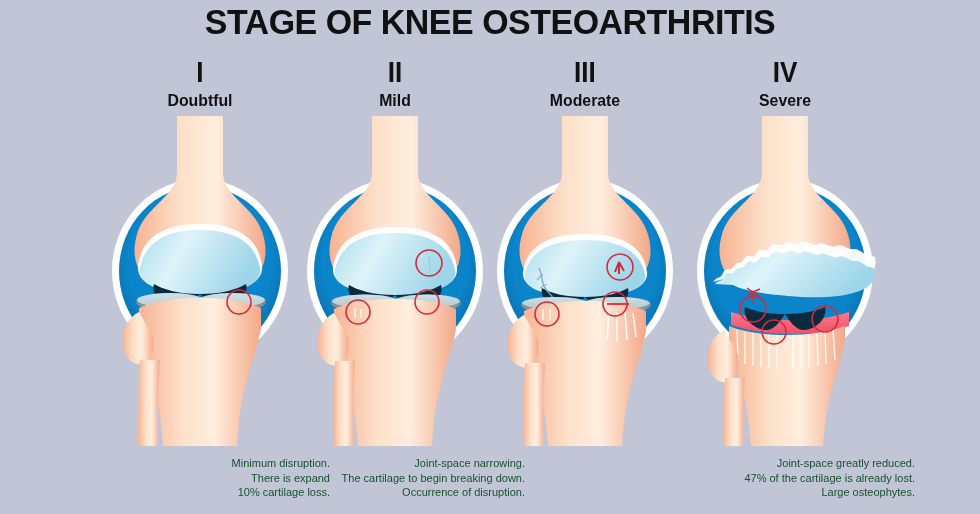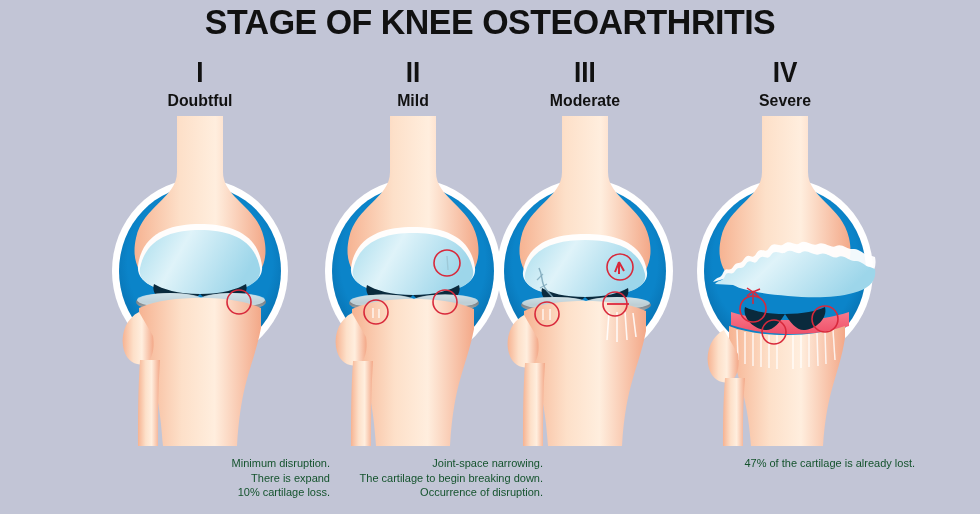--- a/index.html
+++ b/index.html
@@ -17,7 +17,7 @@
     transform:scaleX(0.97);
   }
   .stage{position:absolute;top:58px;width:236px;height:456px;}
-  .s1{left:82px;} .s2{left:295px;} .s3{left:467px;} .s4{left:667px;}
+  .s1{left:82px;} .s2{left:277px;} .s3{left:467px;} .s4{left:667px;}
   .numeral{
     position:absolute;top:0;left:0;width:236px;text-align:center;
     font-size:29px;font-weight:bold;color:#111;line-height:1;

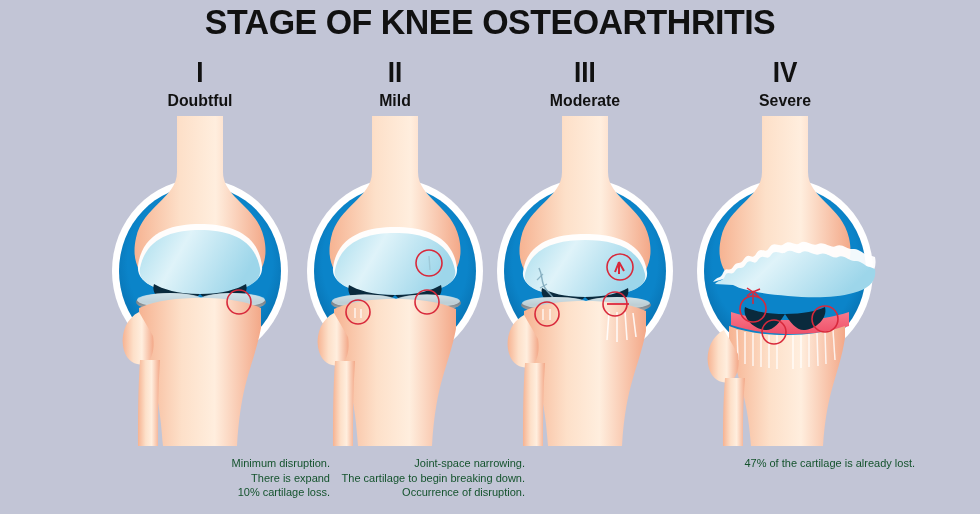--- a/index.html
+++ b/index.html
@@ -259,6 +259,7 @@
     </svg>
   </div>
   <div class="caption">
+    <div>Joint-space greatly reduced.</div>
     <div>47% of the cartilage is already lost.</div>
   </div>
 </div>

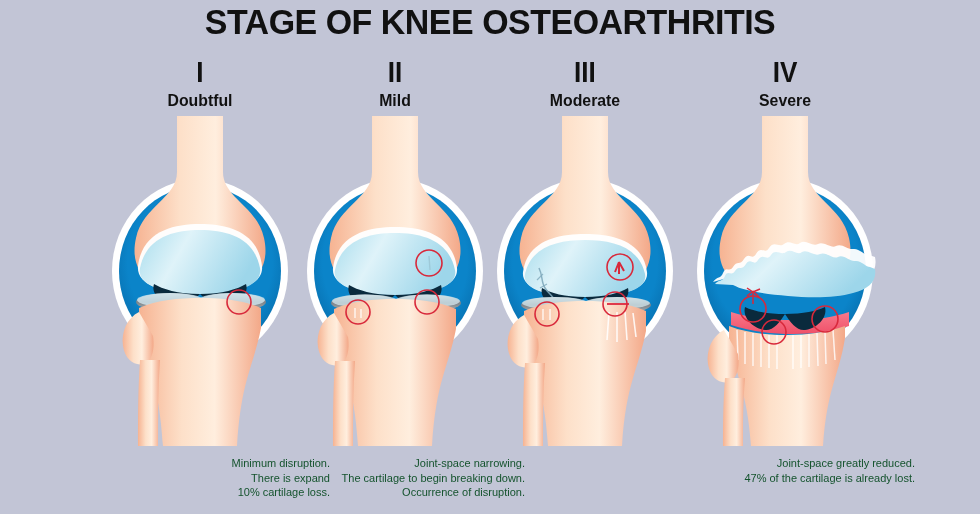--- a/index.html
+++ b/index.html
@@ -261,6 +261,7 @@
   <div class="caption">
     <div>Joint-space greatly reduced.</div>
     <div>47% of the cartilage is already lost.</div>
+    <div>Large osteophytes.</div>
   </div>
 </div>
 

